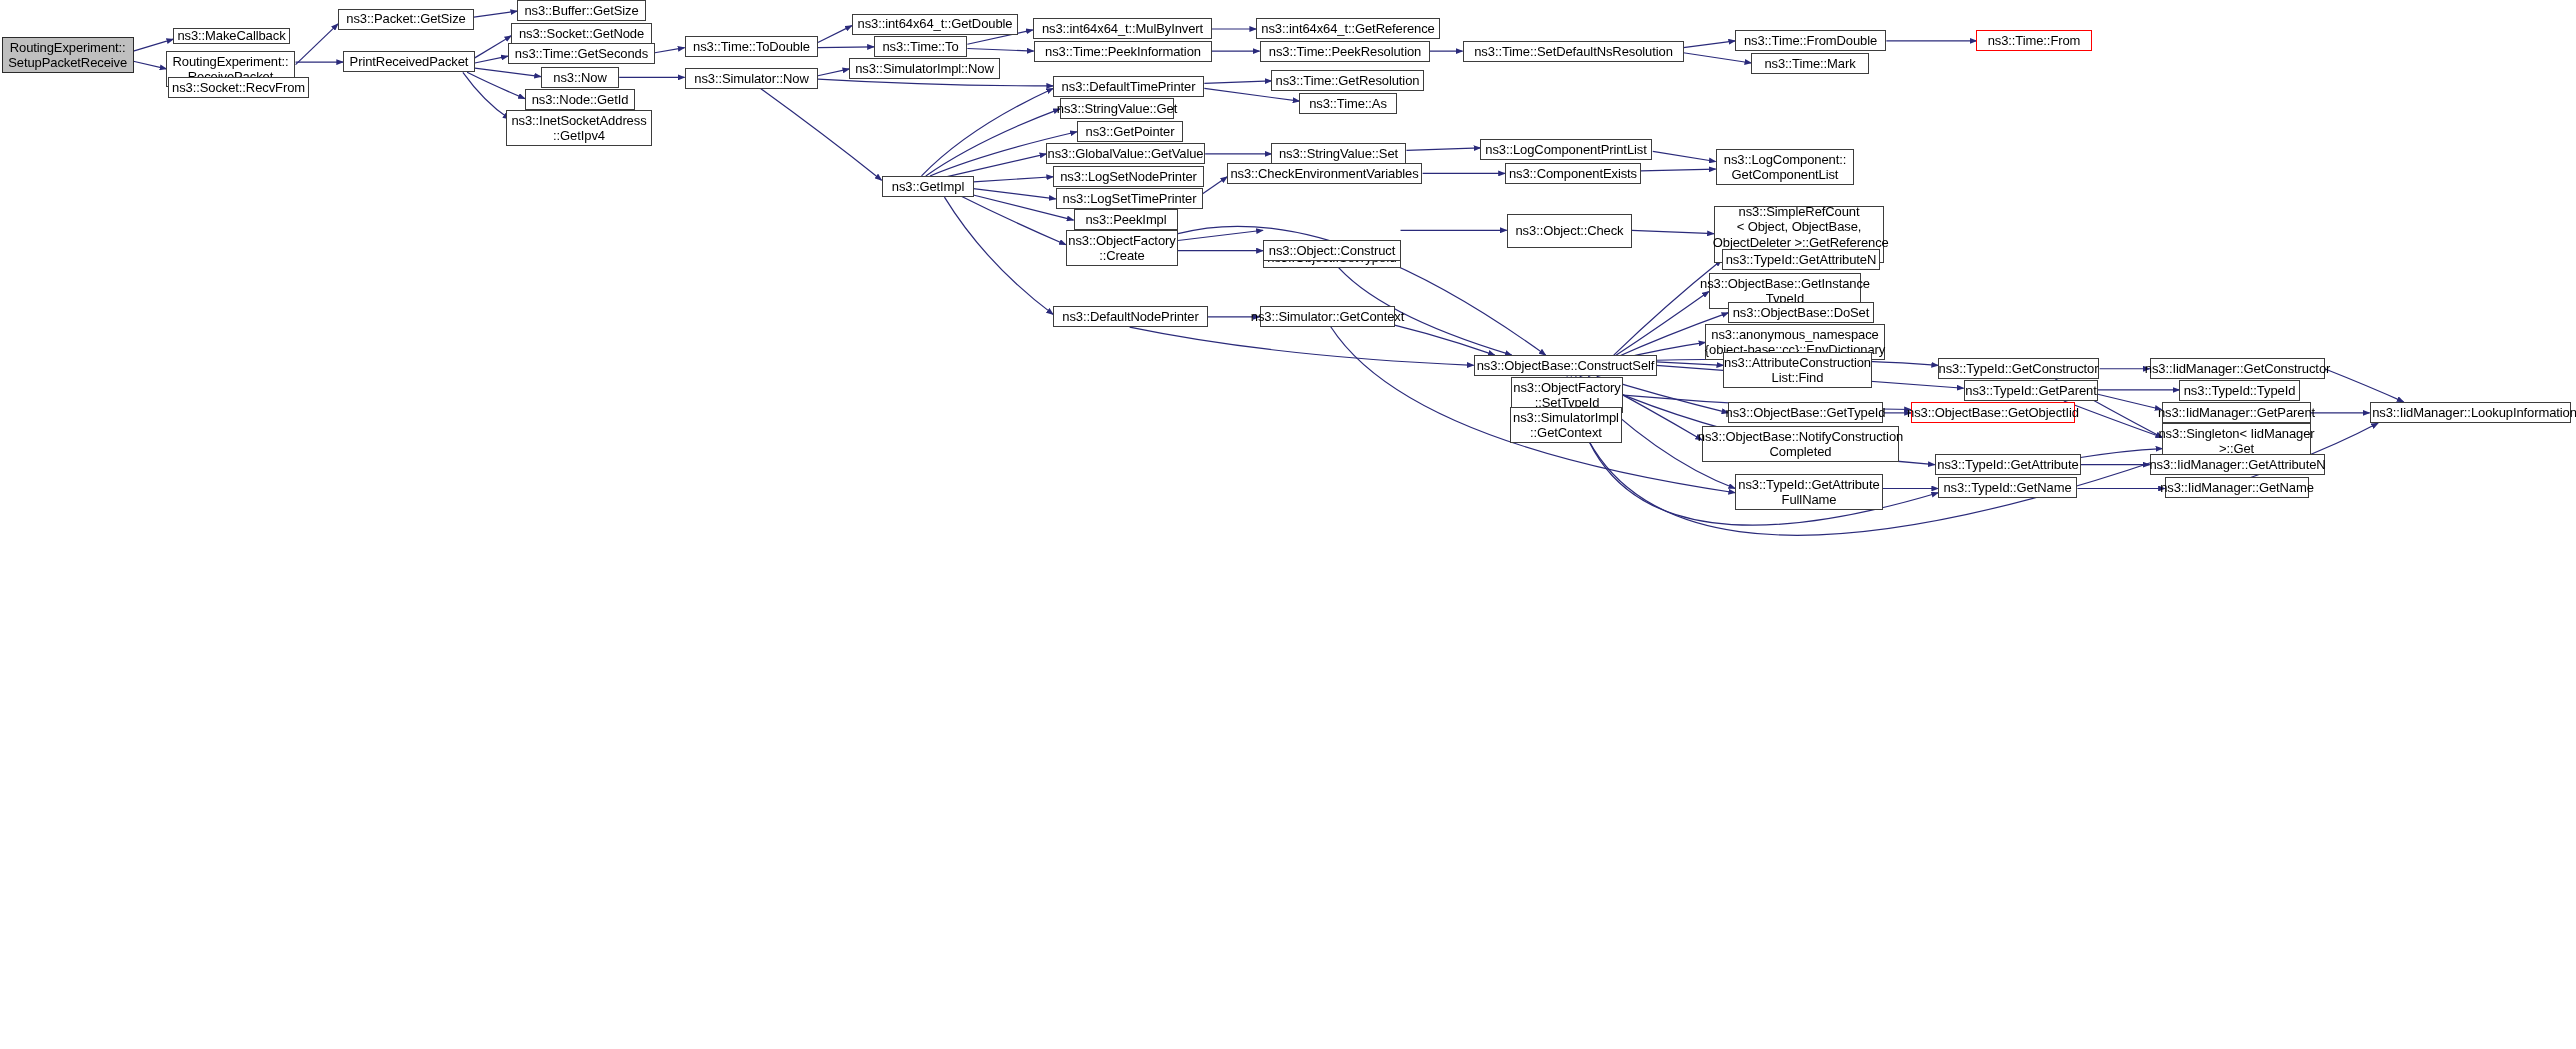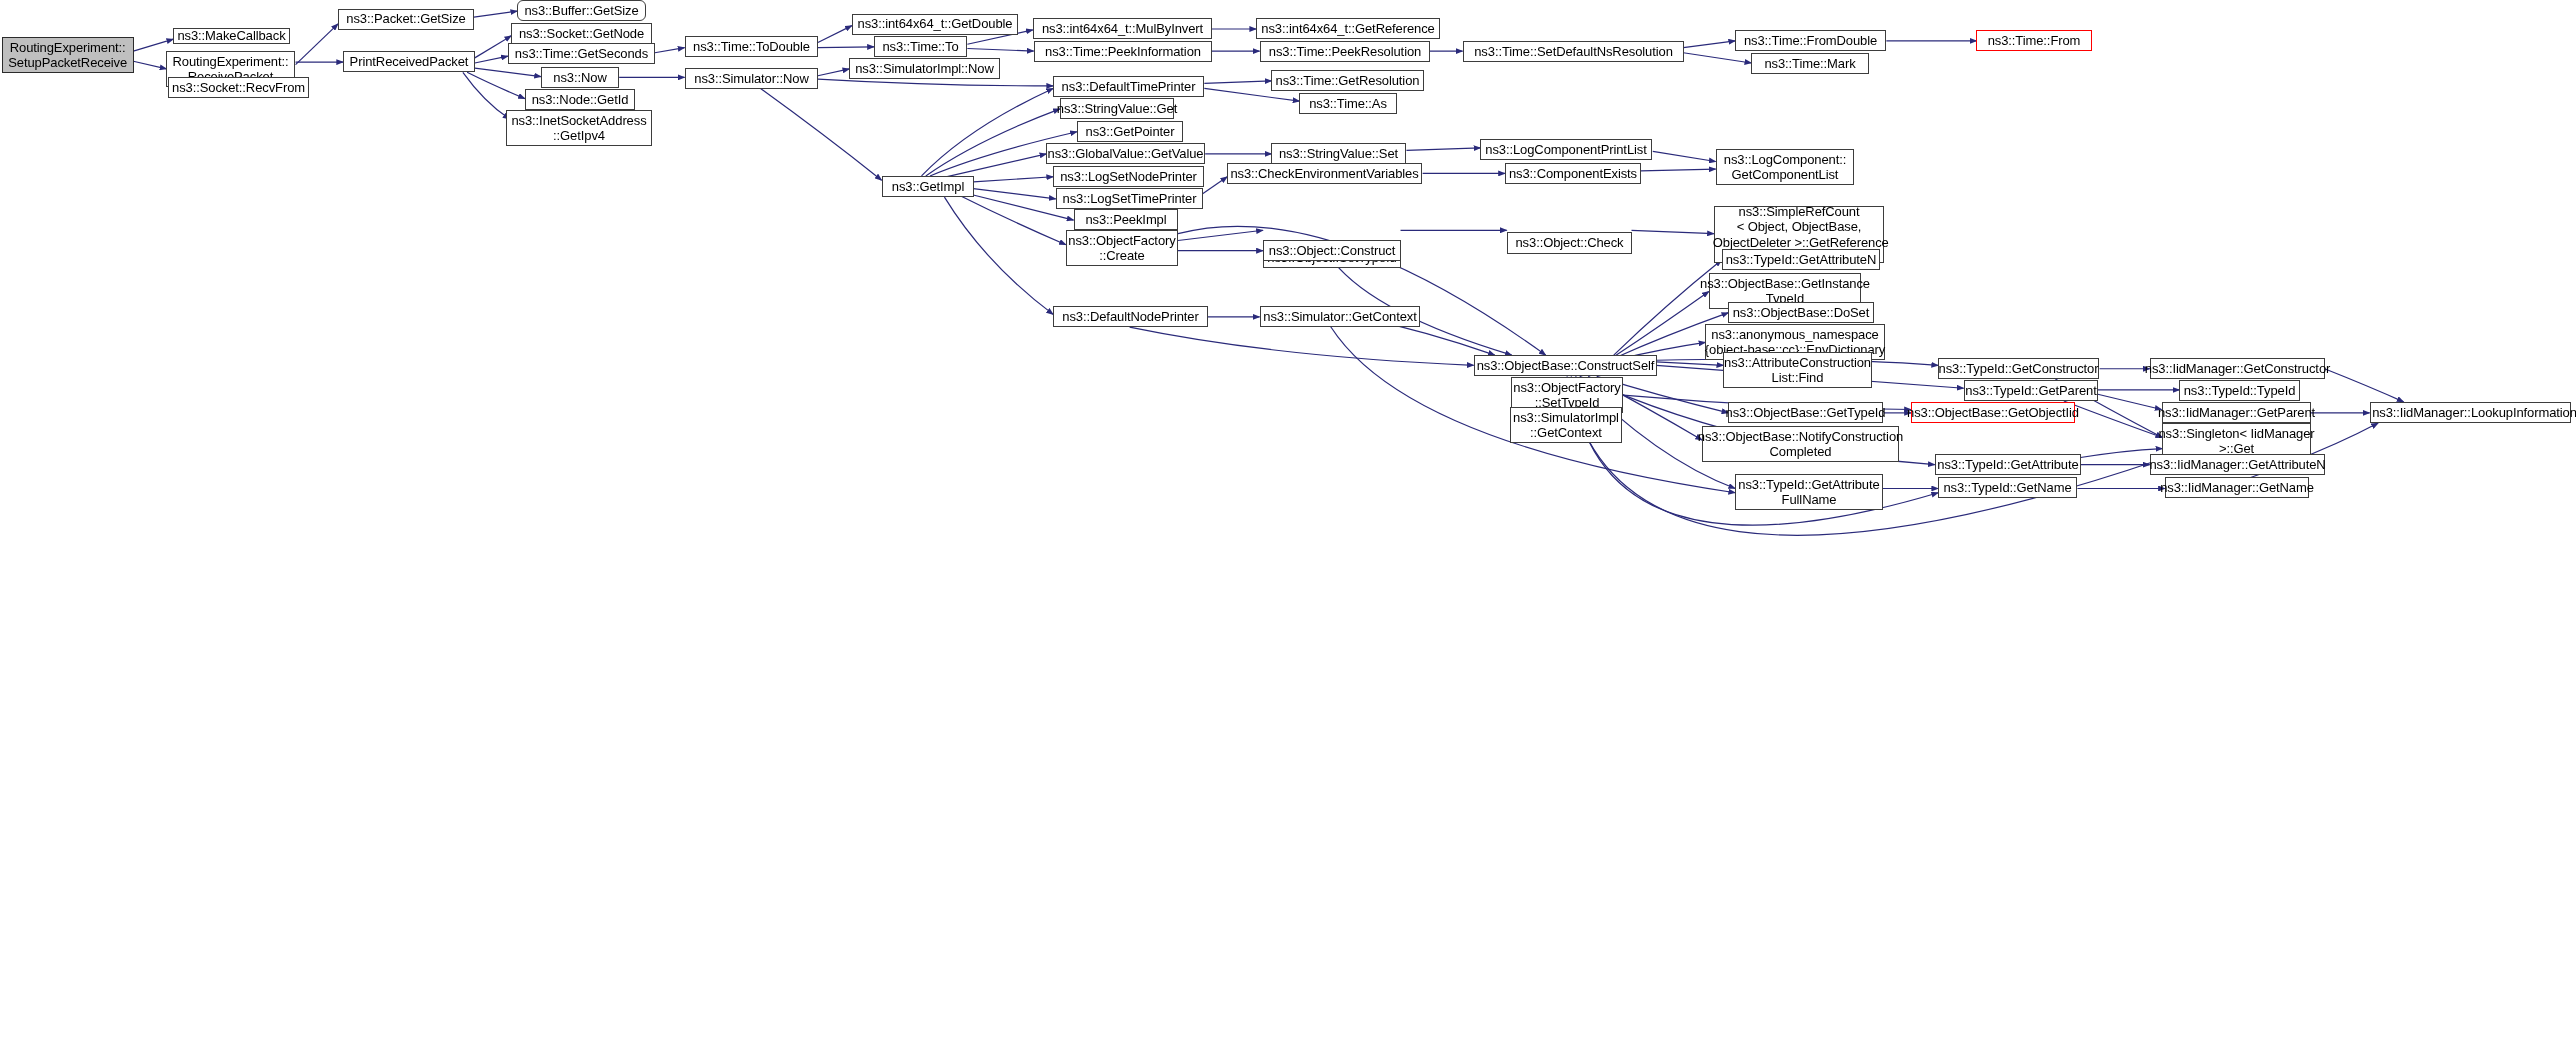--- a/index.html
+++ b/index.html
@@ -150,7 +150,7 @@
       <div class="node" style="left: 168px; top: 77px; width: 141px; height: 21px;">ns3::Socket::RecvFrom</div>
       <div class="node" style="left: 343px; top: 51px; width: 132px; height: 21px;">PrintReceivedPacket</div>
       <div class="node" style="left: 338px; top: 8.5px; width: 136px; height: 21px;">ns3::Packet::GetSize</div>
-      <div class="node" style="left: 517px; top: 0px; width: 129px; height: 21px; border-radius: 6px;">ns3::Buffer::GetSize</div>
+      <div class="node" style="left: 517px; top: 0px; width: 129px; height: 21px;">ns3::Buffer::GetSize</div>
       <div class="node" style="left: 511px; top: 23px; width: 141px; height: 21px;">ns3::Socket::GetNode</div>
       <div class="node" style="left: 508px; top: 43px; width: 147px; height: 21px;">ns3::Time::GetSeconds</div>
       <div class="node" style="left: 541px; top: 67px; width: 78px; height: 21px;">ns3::Now</div>

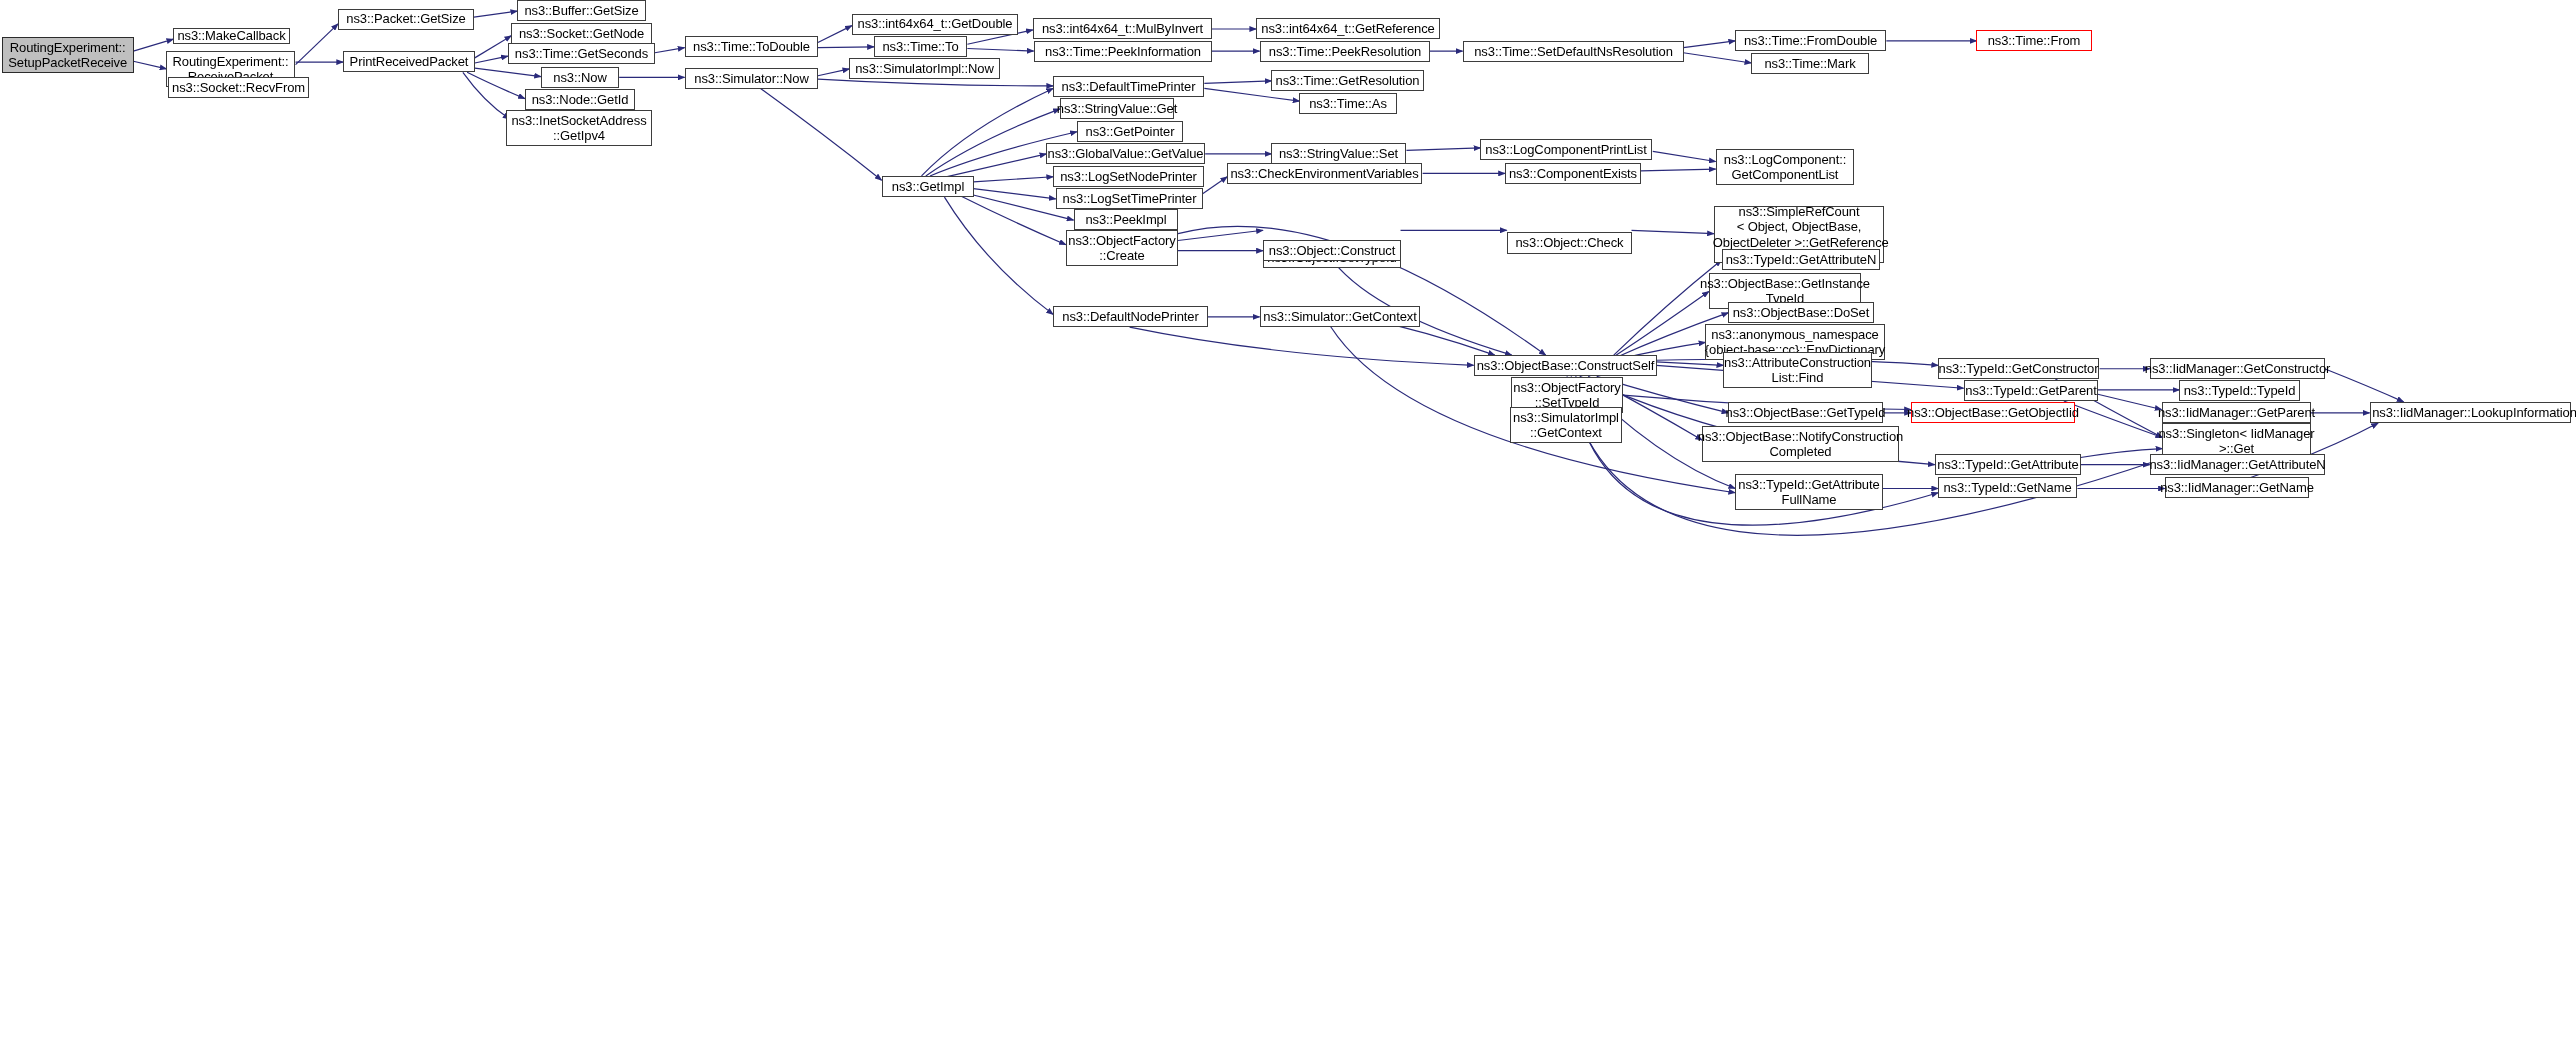--- a/index.html
+++ b/index.html
@@ -190,7 +190,7 @@
 ::Create</div>
       <div class="node" style="left: 1263px; top: 219px; width: 138px; height: 21px; margin-top: 28px;">ns3::Object::SetTypeId</div>
       <div class="node" style="left: 1263px; top: 240px; width: 138px; height: 21px;">ns3::Object::Construct</div>
-      <div class="node" style="left: 1507px; top: 232px; width: 125px; height: 22px;">ns3::Object::Check</div>
+      <div class="node" style="left: 1507px; top: 214px; width: 125px; height: 34px;">ns3::Object::Check</div>
       <div class="node" style="left: 1714px; top: 206px; width: 170px; height: 57px;">ns3::SimpleRefCount
 &lt; Object, ObjectBase,
  ObjectDeleter &gt;::GetReference

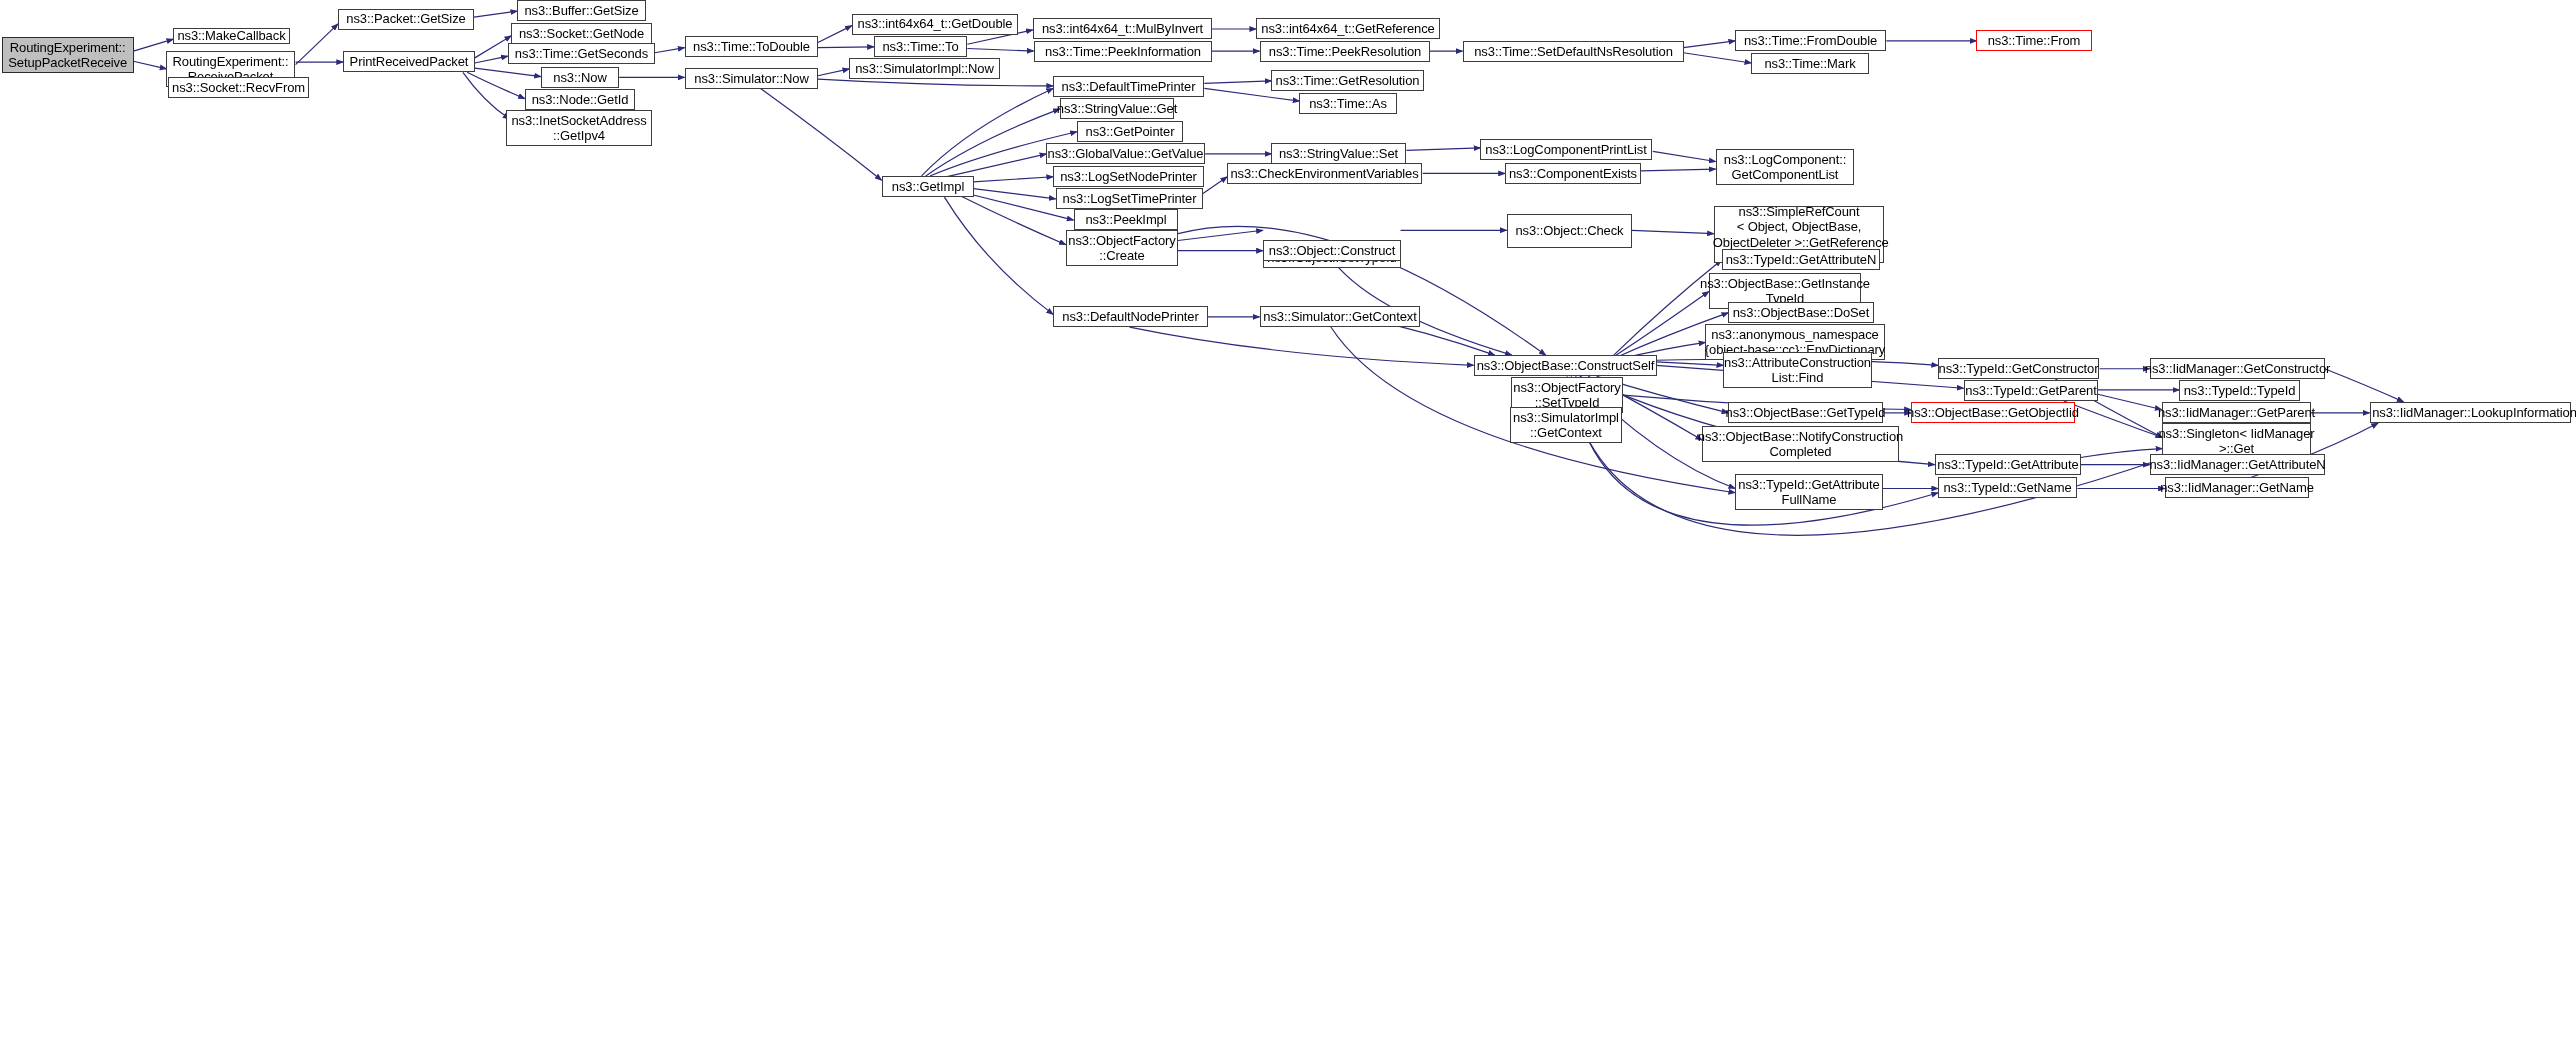--- a/index.html
+++ b/index.html
@@ -204,7 +204,7 @@
       <div class="node" style="left: 1723px; top: 352px; width: 149px; height: 36px;">ns3::AttributeConstruction
 List::Find</div>
       <div class="node" style="left: 1053px; top: 306px; width: 155px; height: 21px;">ns3::DefaultNodePrinter</div>
-      <div class="node" style="left: 1260px; top: 306px; width: 160px; height: 21px;">ns3::Simulator::GetContext</div>
+      <div class="node" style="left: 1260px; top: 306px; width: 135px; height: 21px;">ns3::Simulator::GetContext</div>
       <div class="node" style="left: 1474px; top: 355px; width: 183px; height: 21px;">ns3::ObjectBase::ConstructSelf</div>
       <div class="node" style="left: 1511px; top: 377px; width: 112px; height: 36px;">ns3::ObjectFactory
 ::SetTypeId</div>

